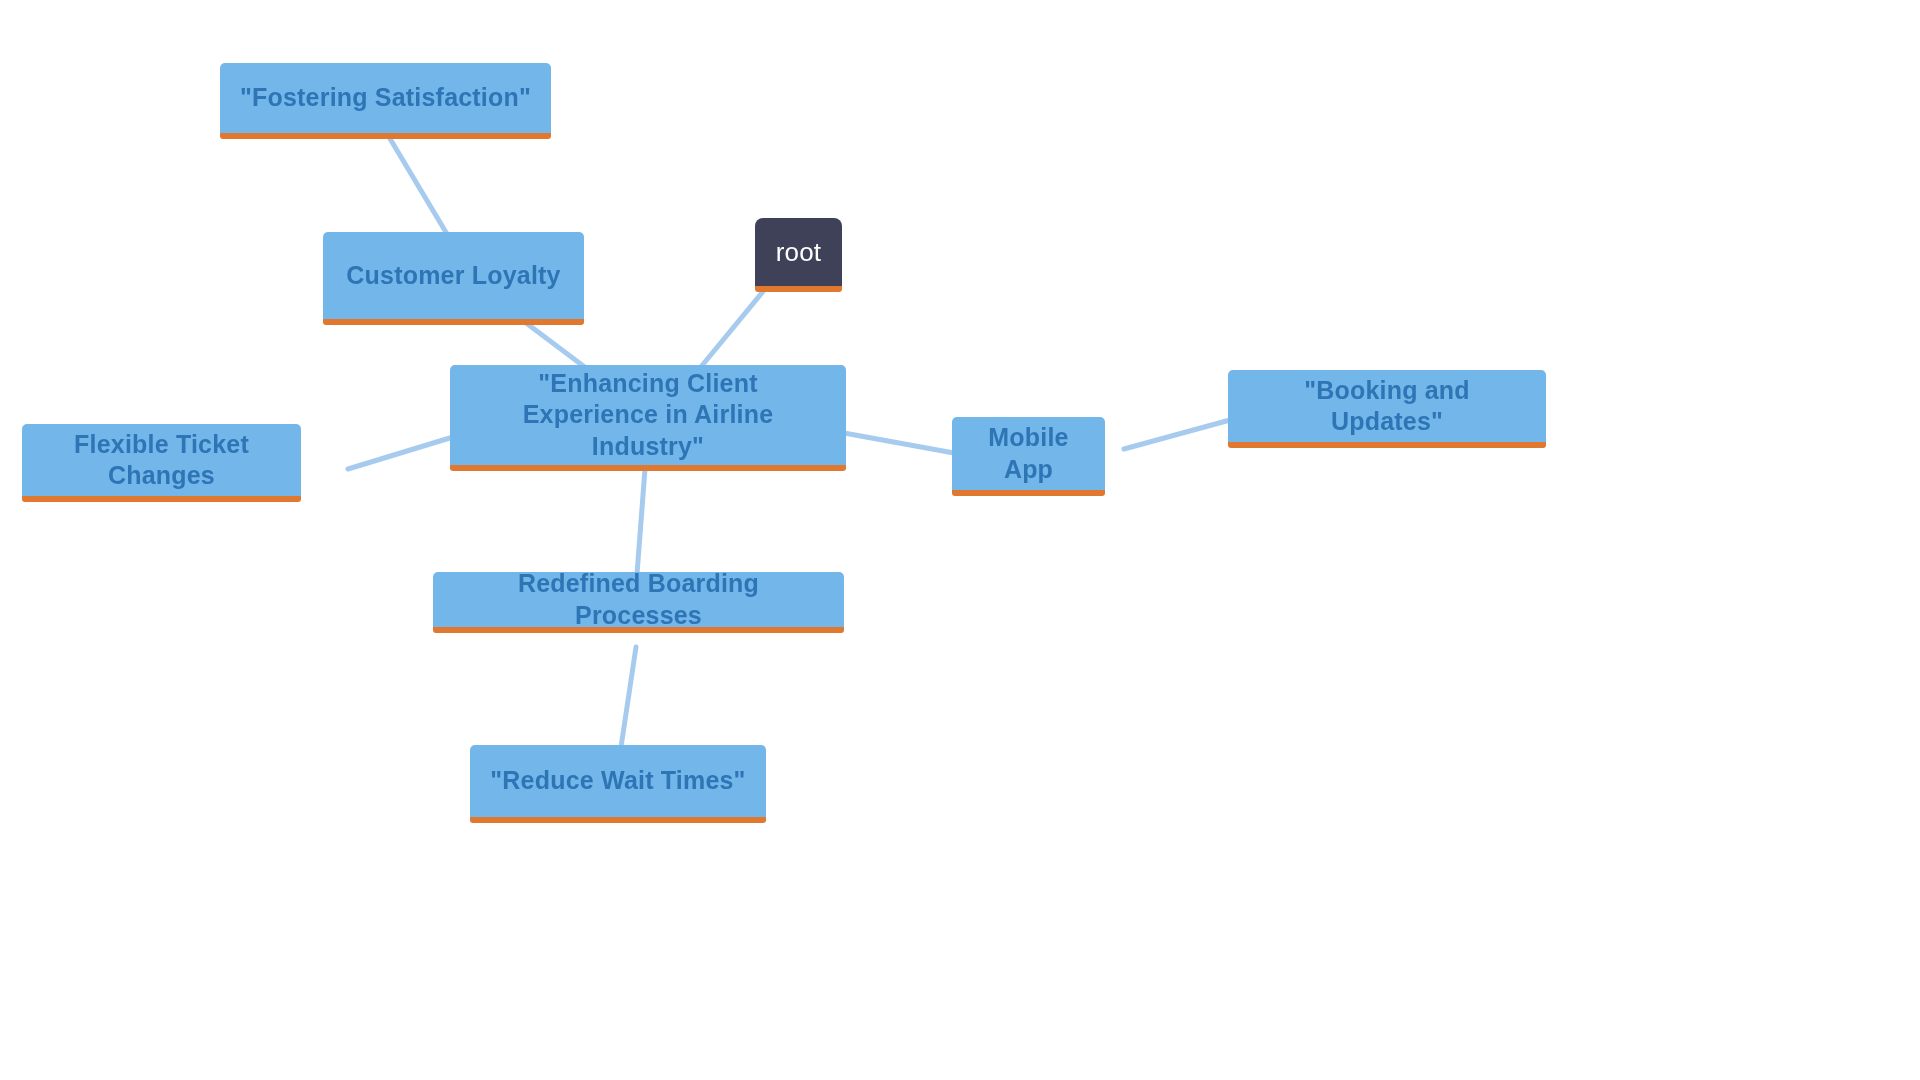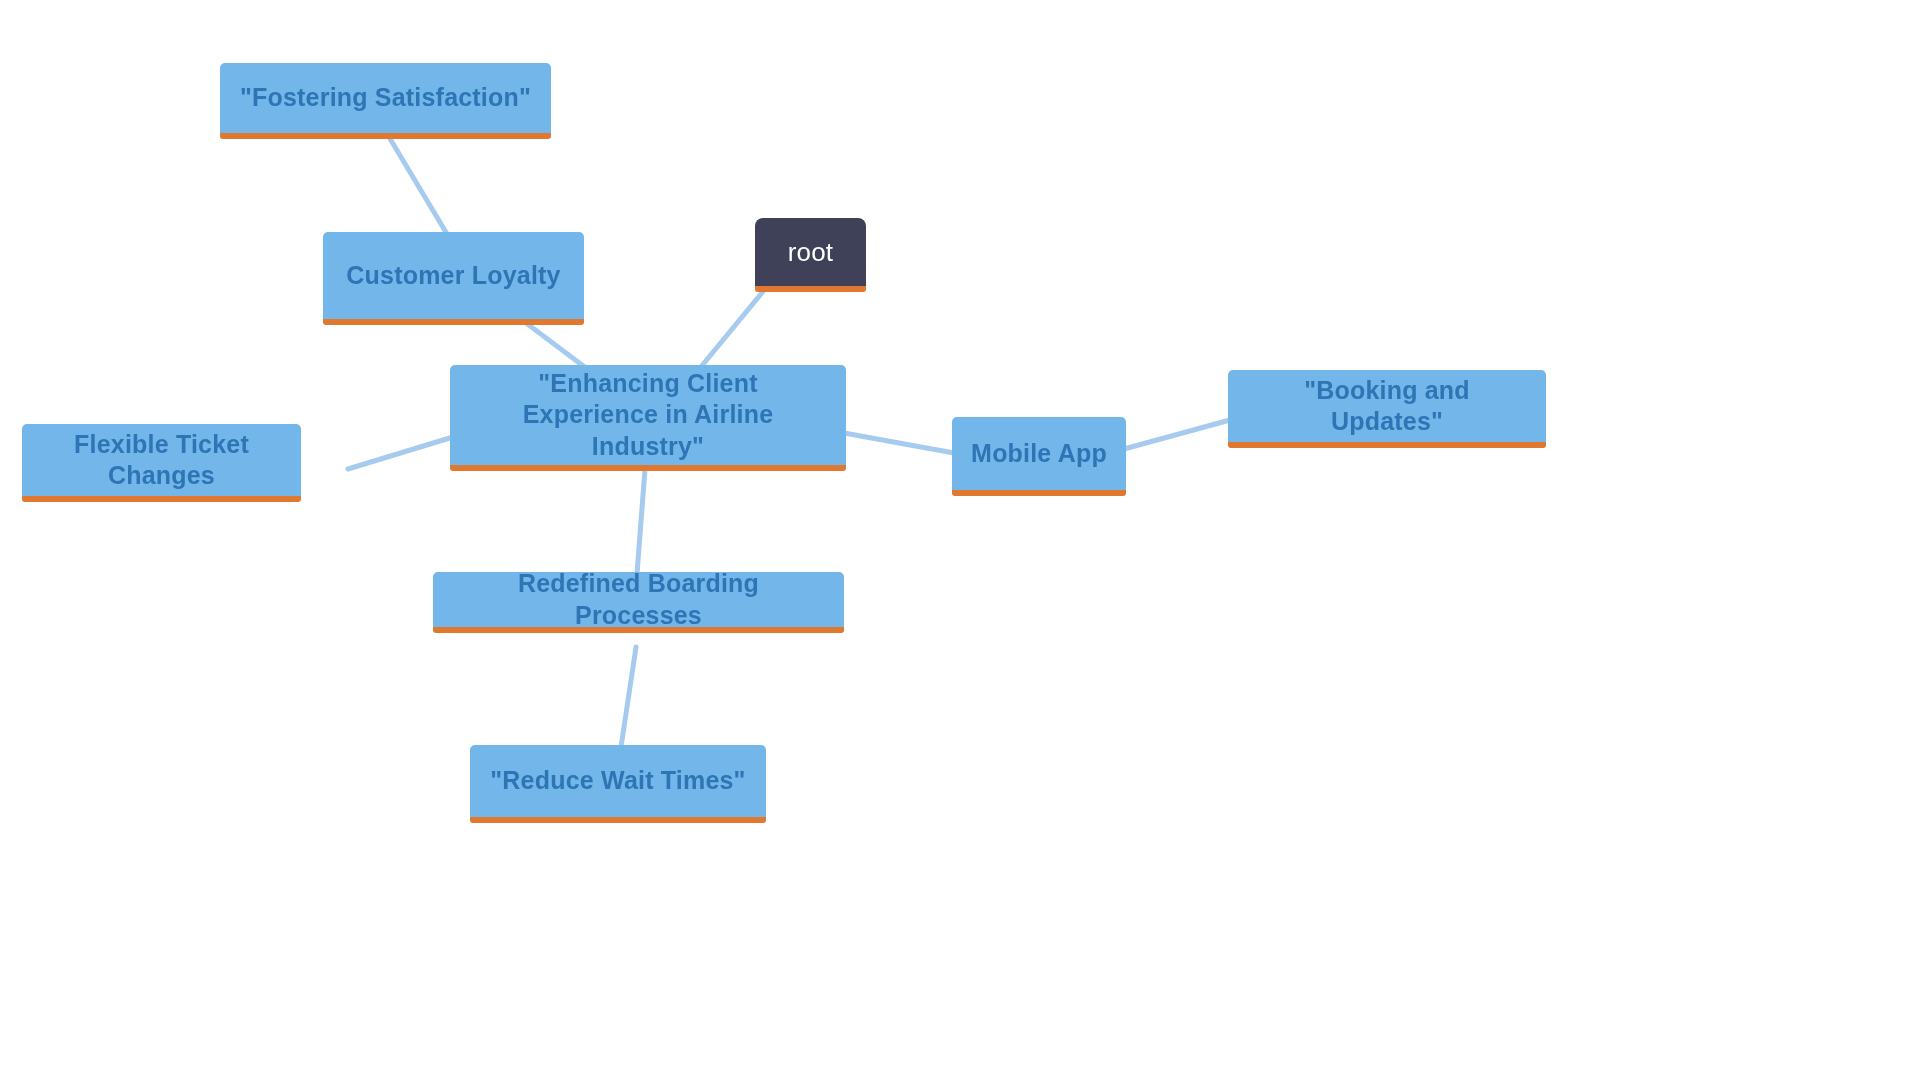--- a/index.html
+++ b/index.html
@@ -64,7 +64,7 @@
   
   .pos-fostering { left: 220px; top: 63px;  width: 331px; height: 76px; }
   .pos-loyalty   { left: 323px; top: 232px; width: 261px; height: 93px; }
-  .pos-root      { left: 755px; top: 218px; width: 111px;  height: 74px; }
+  .pos-root      { left: 755px; top: 218px; width: 87px;  height: 74px; }
   .pos-central   { left: 450px; top: 365px; width: 396px; height: 106px; }
   .pos-flexible  { left: 22px;  top: 424px; width: 279px; height: 78px; }
   .pos-redefined { left: 433px; top: 572px; width: 411px; height: 61px; }

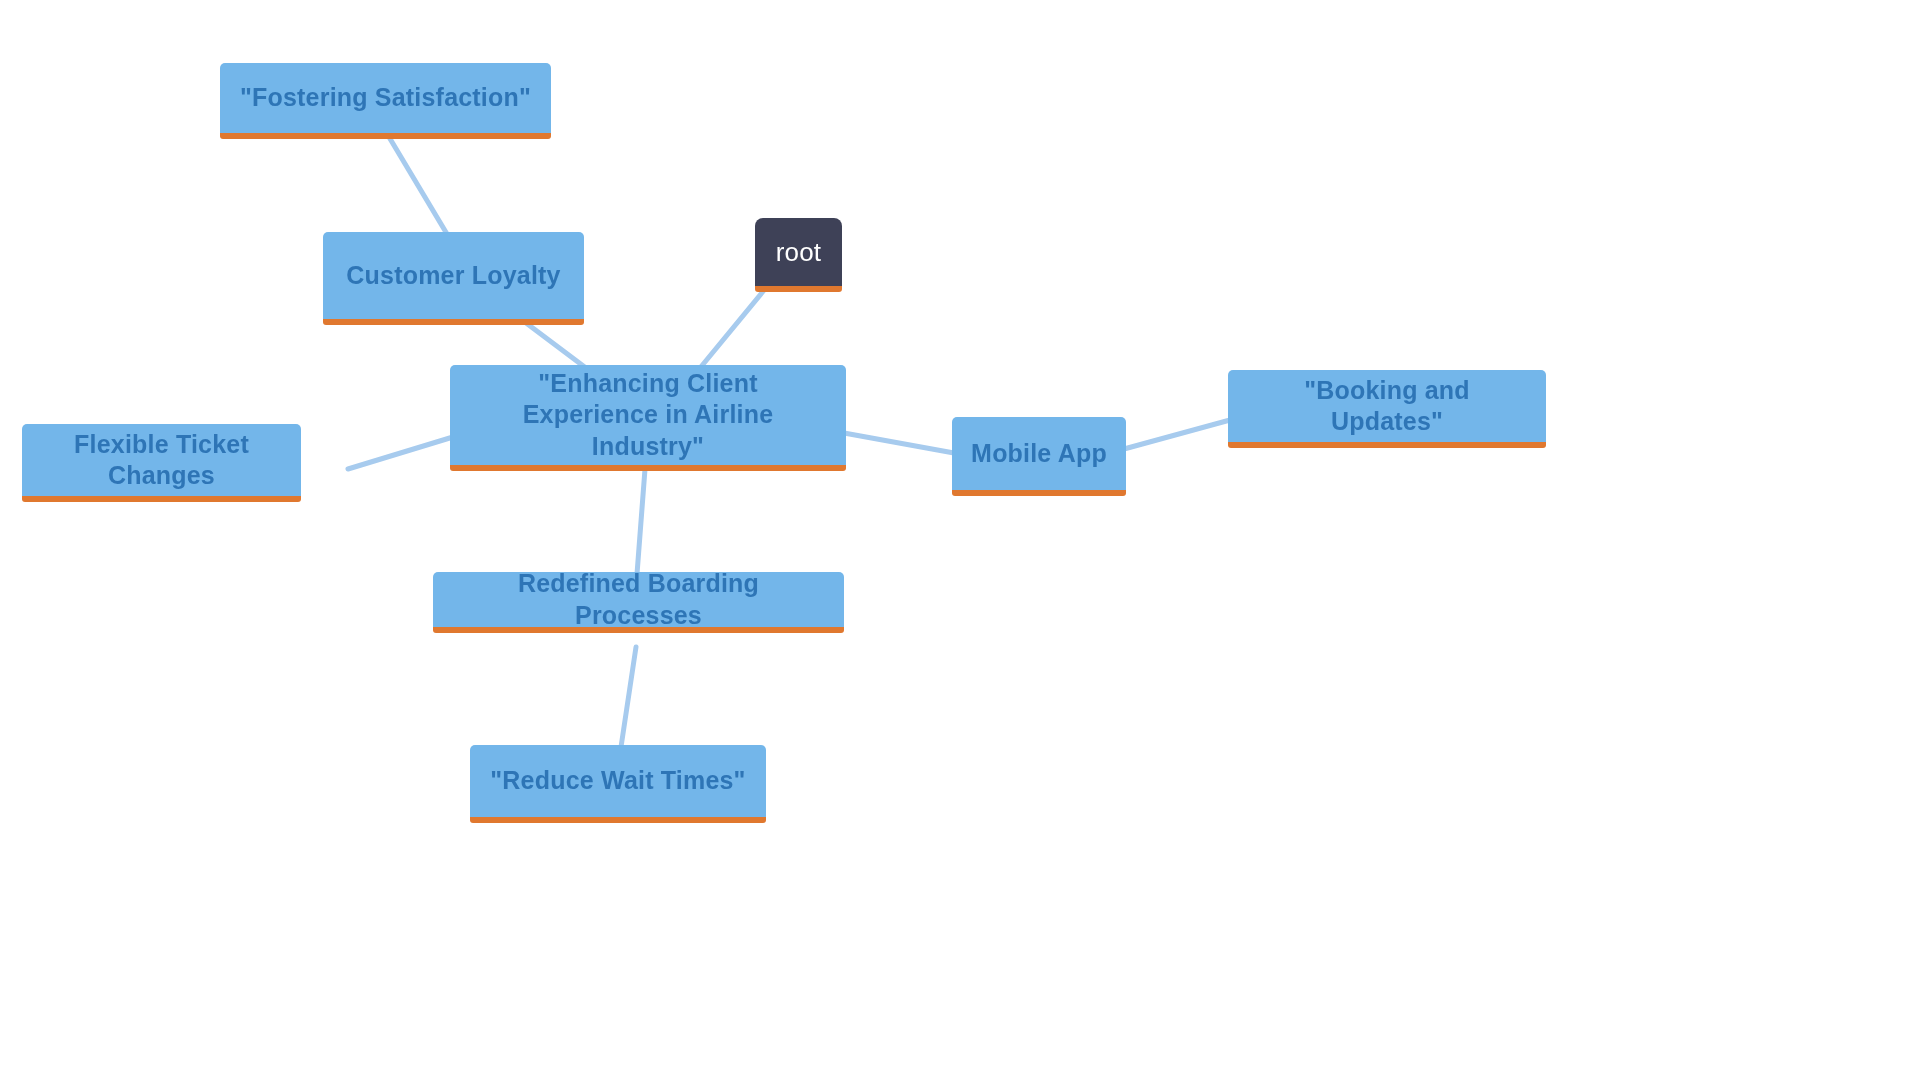--- a/index.html
+++ b/index.html
@@ -69,7 +69,7 @@
   .pos-flexible  { left: 22px;  top: 424px; width: 279px; height: 78px; }
   .pos-redefined { left: 433px; top: 572px; width: 411px; height: 61px; }
   .pos-reduce    { left: 470px; top: 745px; width: 296px; height: 78px; }
-  .pos-mobile    { left: 952px; top: 417px; width: 174px; height: 79px; }
+  .pos-mobile    { left: 952px; top: 417px; width: 153px; height: 79px; }
   .pos-booking   { left: 1228px; top: 370px; width: 318px; height: 78px; }
 </style>
 </head>

